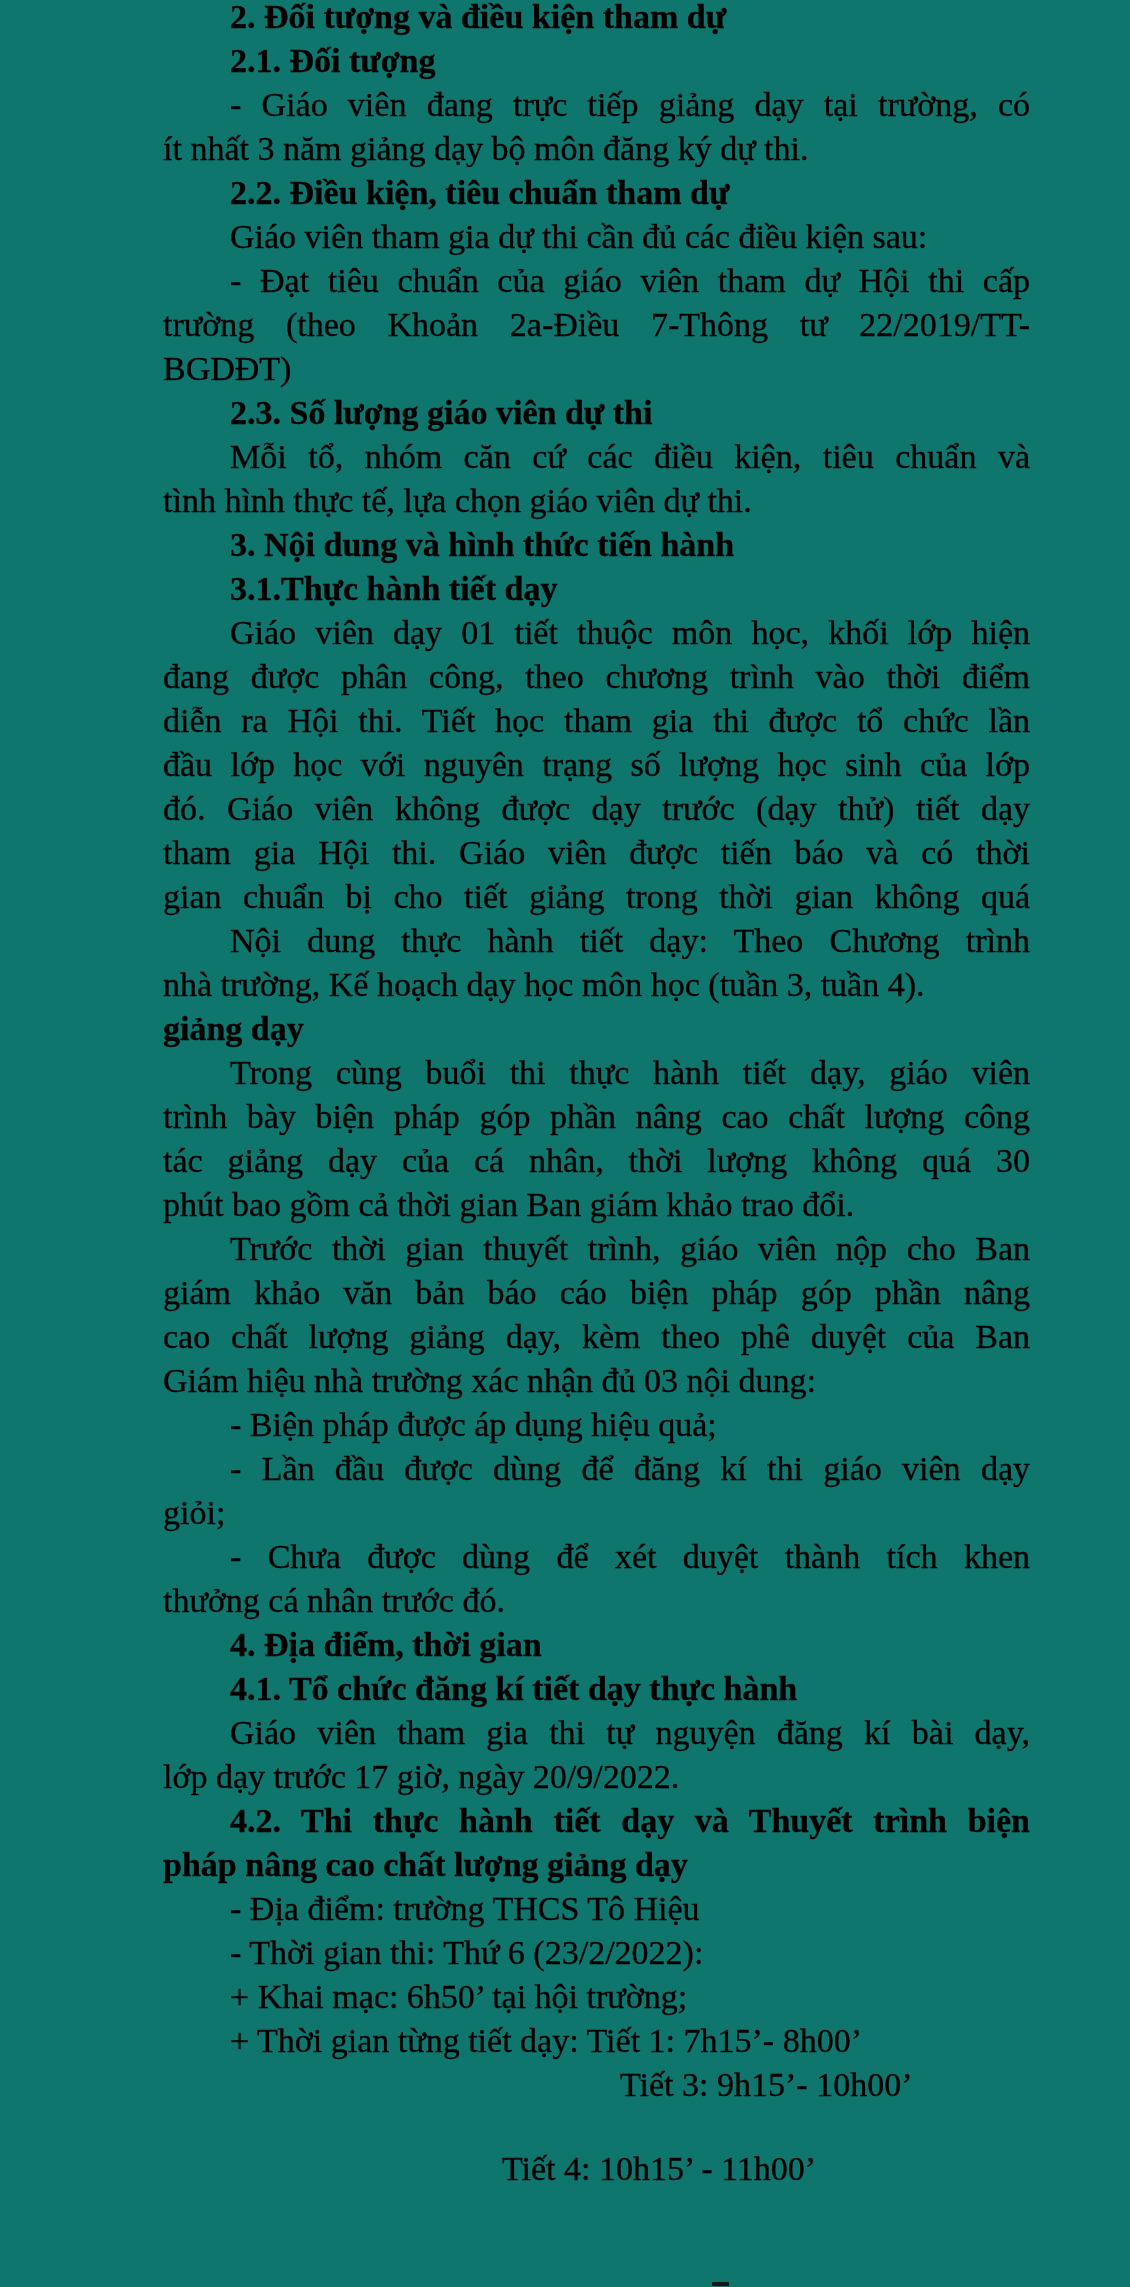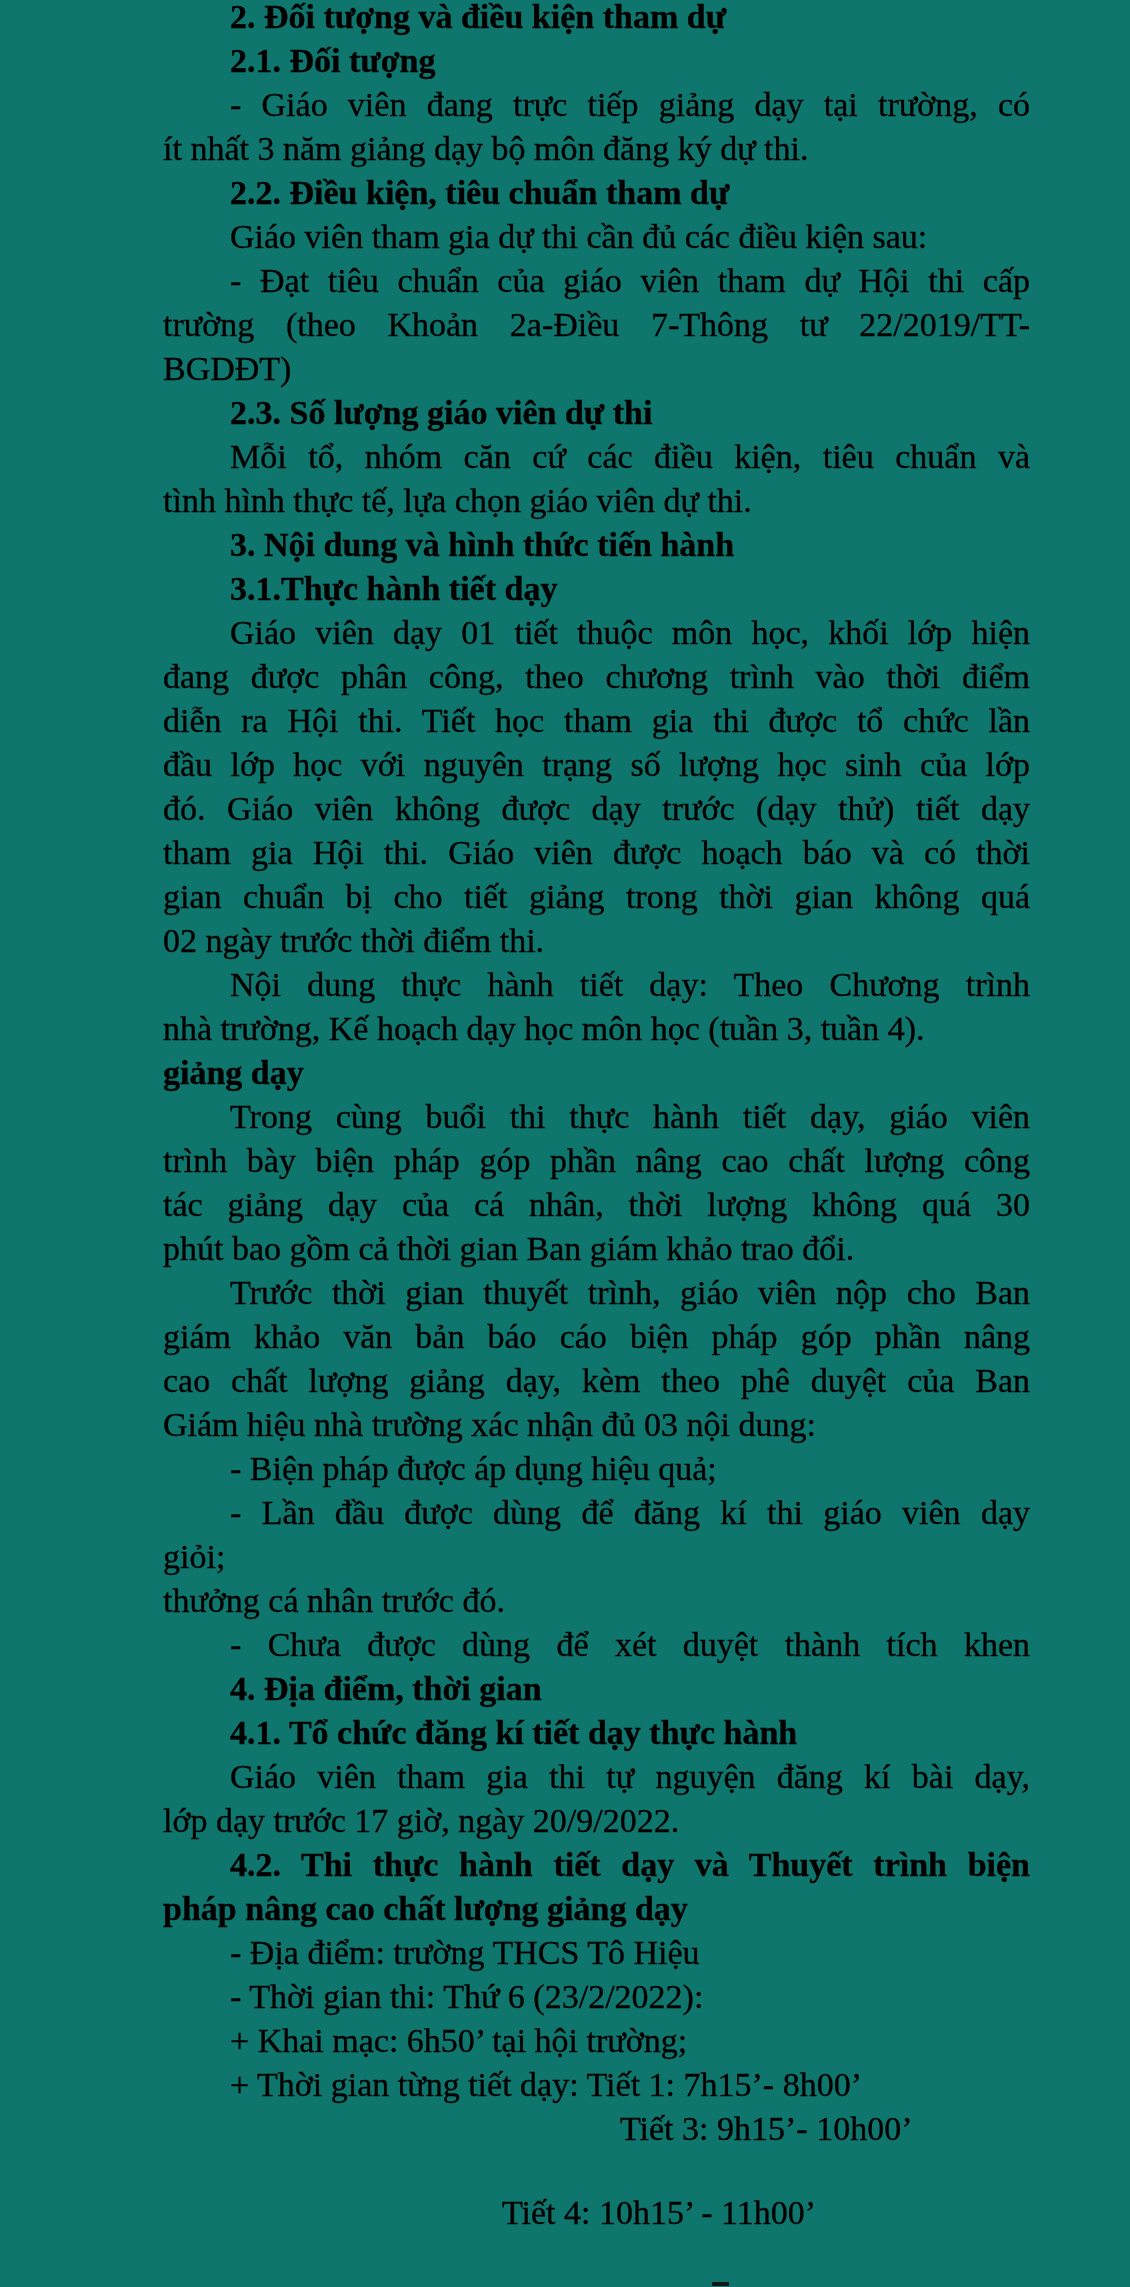--- a/index.html
+++ b/index.html
@@ -71,7 +71,7 @@
       <div class="line justify"><span>diễn ra Hội thi. Tiết học tham gia thi được tổ chức lần</span></div>
       <div class="line justify"><span>đầu lớp học với nguyên trạng số lượng học sinh của lớp</span></div>
       <div class="line justify"><span>đó. Giáo viên không được dạy trước </span><span class="italic">(dạy thử)</span><span> tiết dạy</span></div>
-      <div class="line justify"><span>tham gia Hội thi. Giáo viên được hoạch báo và có thời</span></div>
+      <div class="line justify"><span>tham gia Hội thi. Giáo viên được tiến báo và có thời</span></div>
       <div class="line justify"><span>gian chuẩn bị cho tiết giảng trong thời gian không quá</span></div>
       <div class="line"><span>02 ngày trước thời điểm thi.</span></div>
       <div class="line justify indent"><span>Nội dung thực hành tiết dạy: Theo Chương trình</span></div>

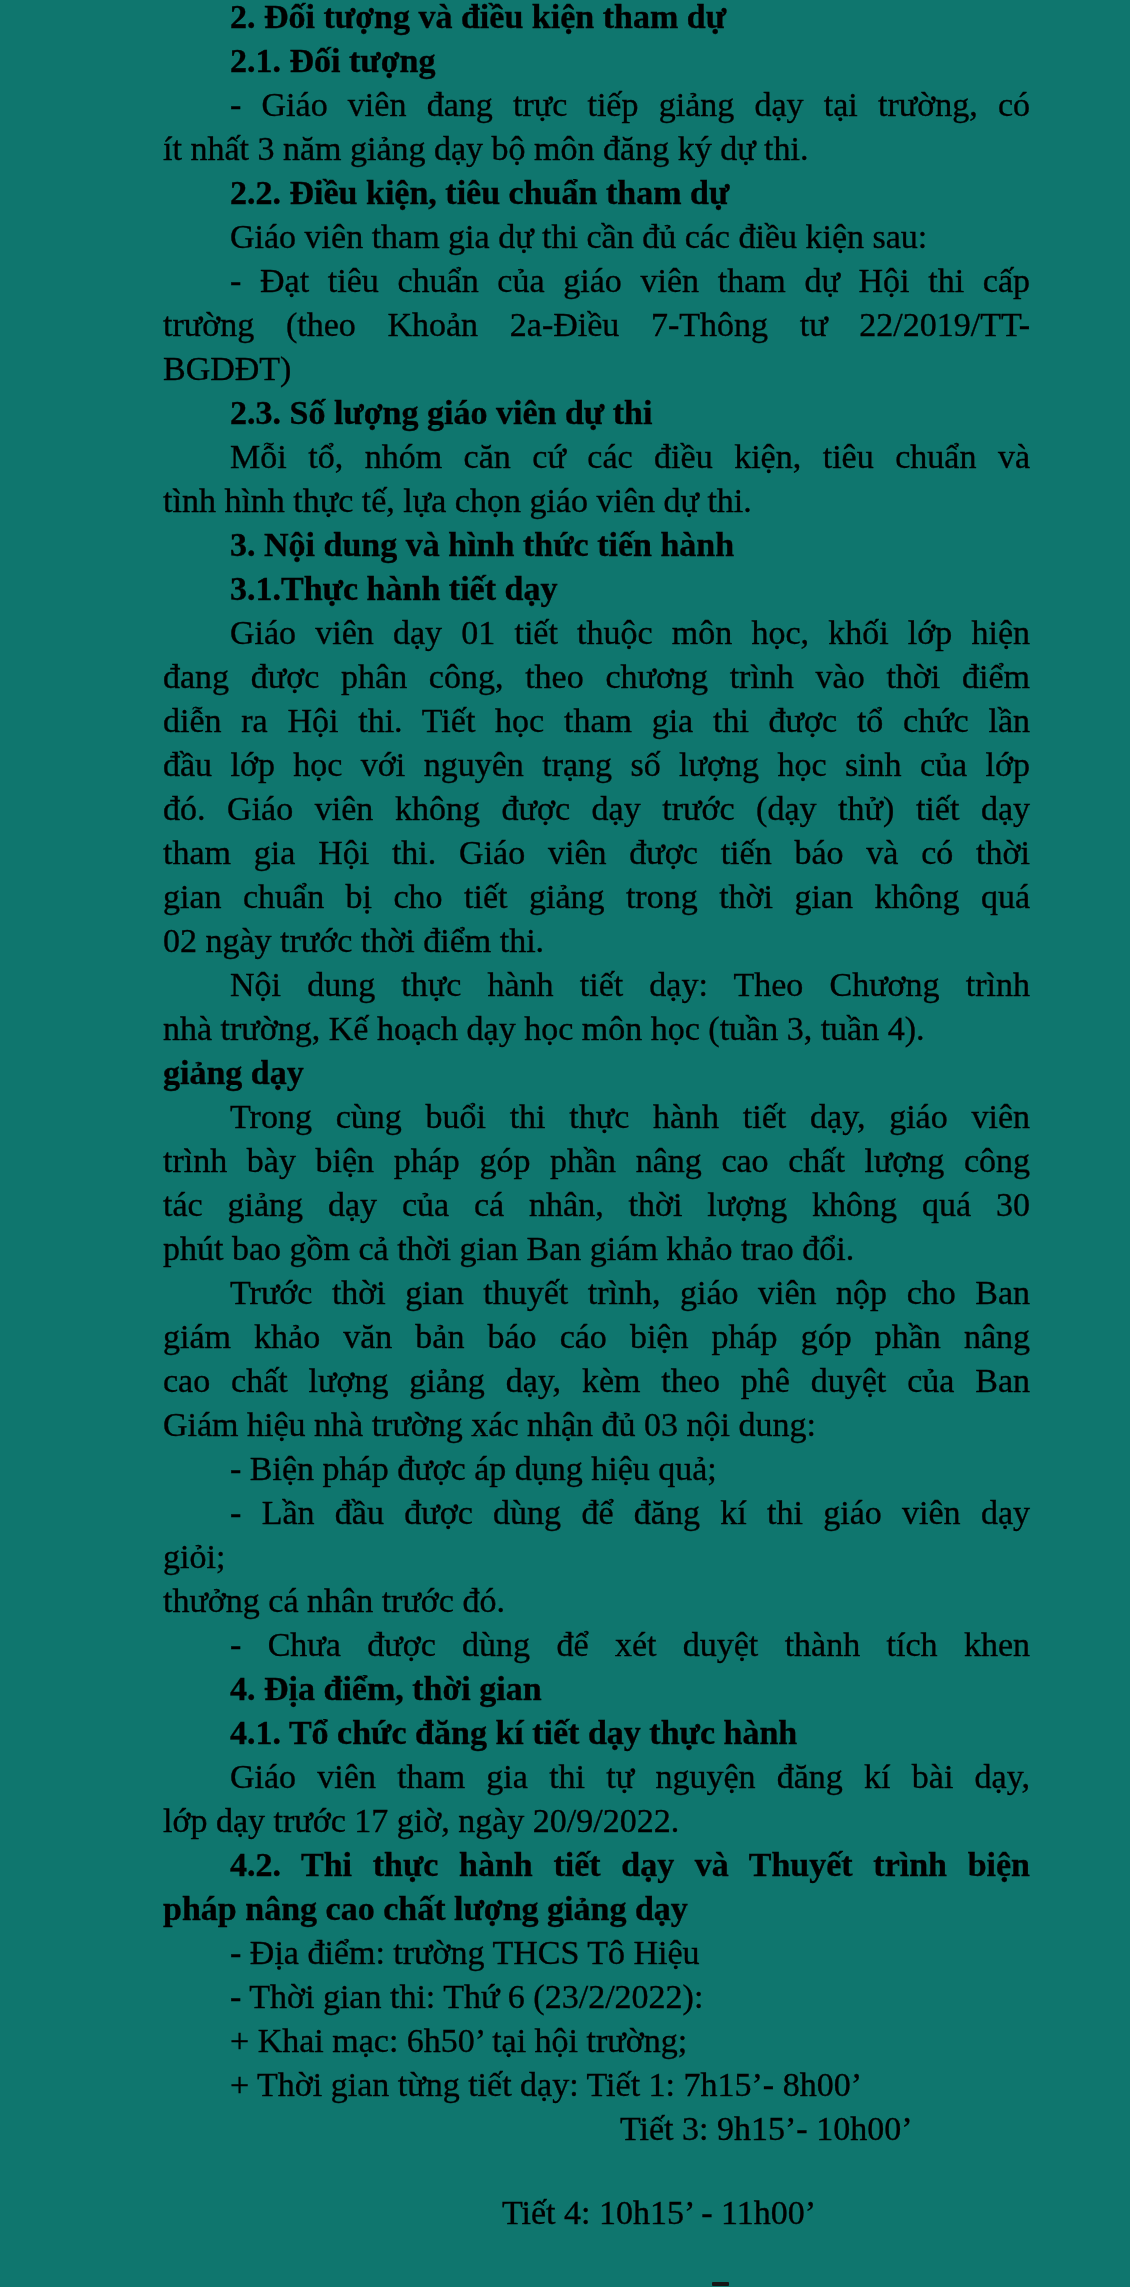--- a/index.html
+++ b/index.html
@@ -73,7 +73,6 @@
       <div class="line justify"><span>đó. Giáo viên không được dạy trước </span><span class="italic">(dạy thử)</span><span> tiết dạy</span></div>
       <div class="line justify"><span>tham gia Hội thi. Giáo viên được tiến báo và có thời</span></div>
       <div class="line justify"><span>gian chuẩn bị cho tiết giảng trong thời gian không quá</span></div>
-      <div class="line"><span>02 ngày trước thời điểm thi.</span></div>
       <div class="line justify indent"><span>Nội dung thực hành tiết dạy: Theo Chương trình</span></div>
       <div class="line"><span>nhà trường, Kế hoạch dạy học môn học </span><span class="italic">(tuần 3, tuần 4</span><span>).</span></div>
       <div class="line"><span class="bold italic">giảng dạy</span></div>

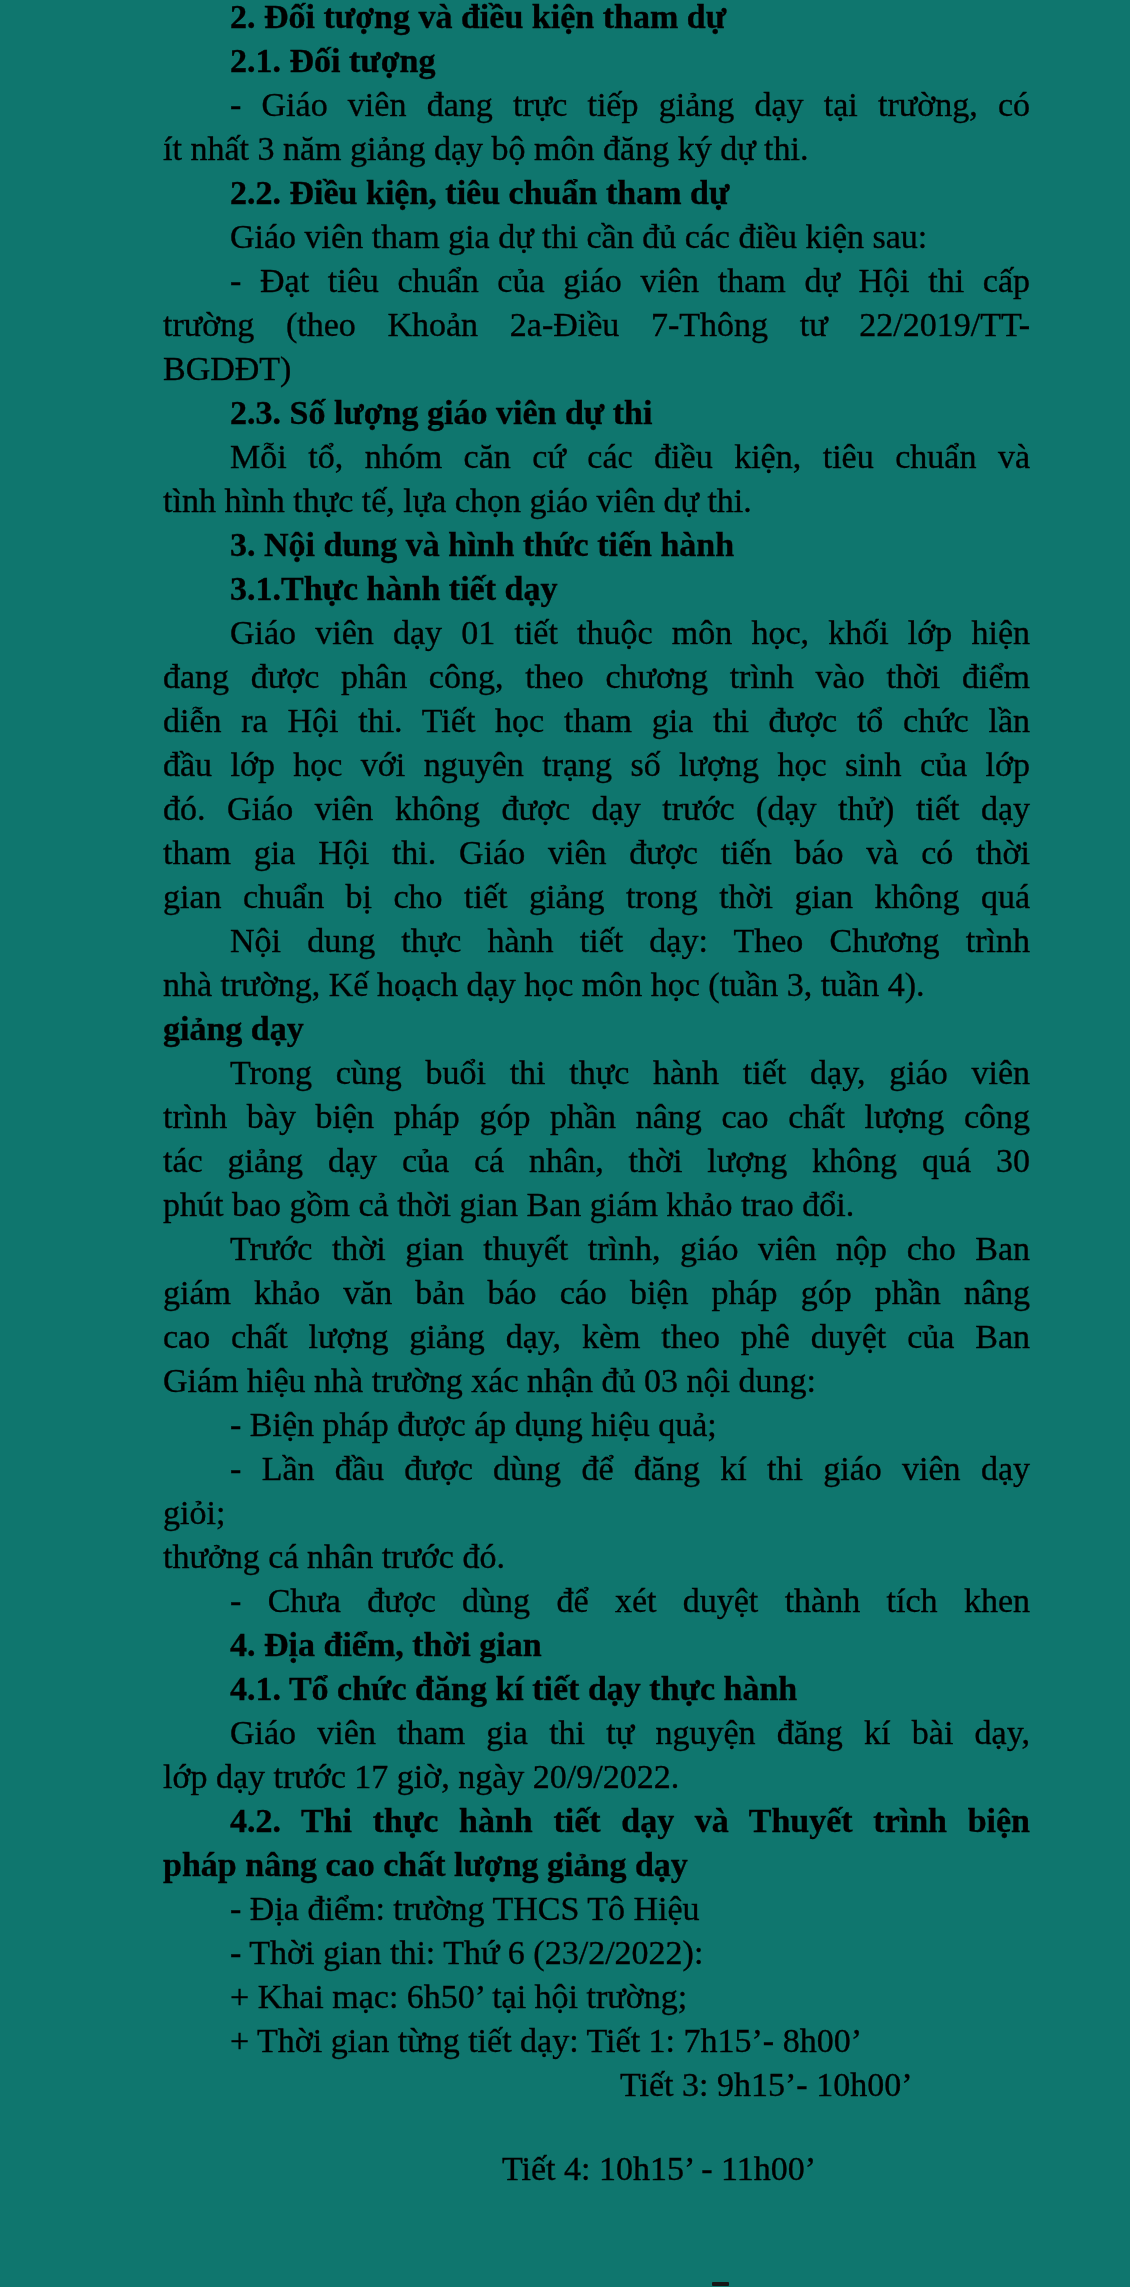--- a/index.html
+++ b/index.html
@@ -87,8 +87,8 @@
       <div class="line indent"><span>- Biện pháp được áp dụng hiệu quả;</span></div>
       <div class="line justify indent"><span>- Lần đầu được dùng để đăng kí thi giáo viên dạy</span></div>
       <div class="line"><span>giỏi;</span></div>
+      <div class="line justify indent"><span>- Chưa được dùng để xét duyệt thành tích khen</span></div>
       <div class="line"><span>thưởng cá nhân trước đó.</span></div>
-      <div class="line justify indent"><span>- Chưa được dùng để xét duyệt thành tích khen</span></div>
       <div class="line indent"><span class="bold">4. Địa điểm, thời gian</span></div>
       <div class="line indent"><span class="bold">4.1. Tổ chức đăng kí tiết dạy thực hành</span></div>
       <div class="line justify indent"><span>Giáo viên tham gia thi tự nguyện đăng kí bài dạy,</span></div>

